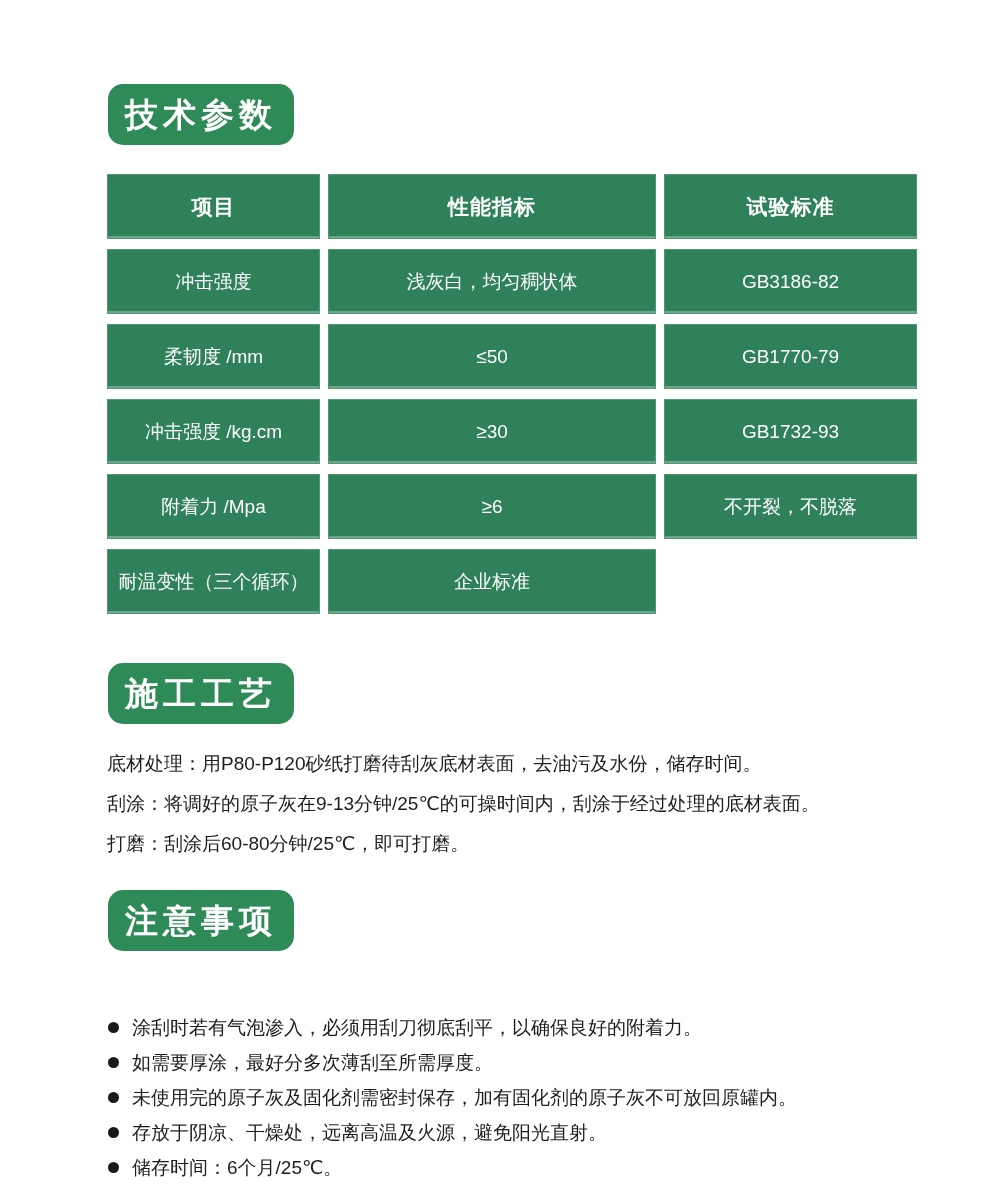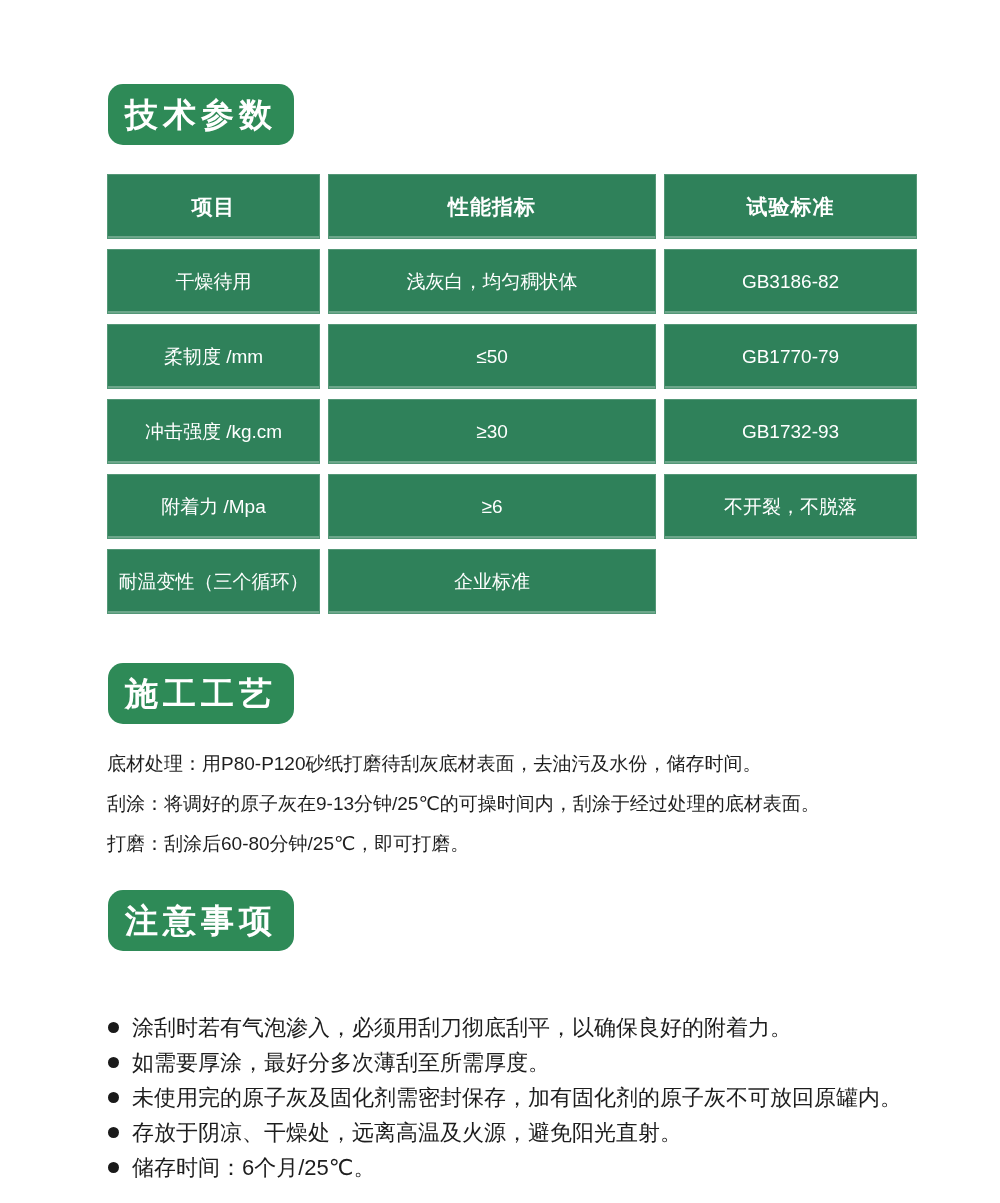--- a/index.html
+++ b/index.html
@@ -62,7 +62,7 @@
     <div class="cell header">性能指标</div>
     <div class="cell header">试验标准</div>
 
-    <div class="cell">干燥待用</div>
+    <div class="cell">冲击强度</div>
     <div class="cell">浅灰白，均匀稠状体</div>
     <div class="cell">GB3186-82</div>
 

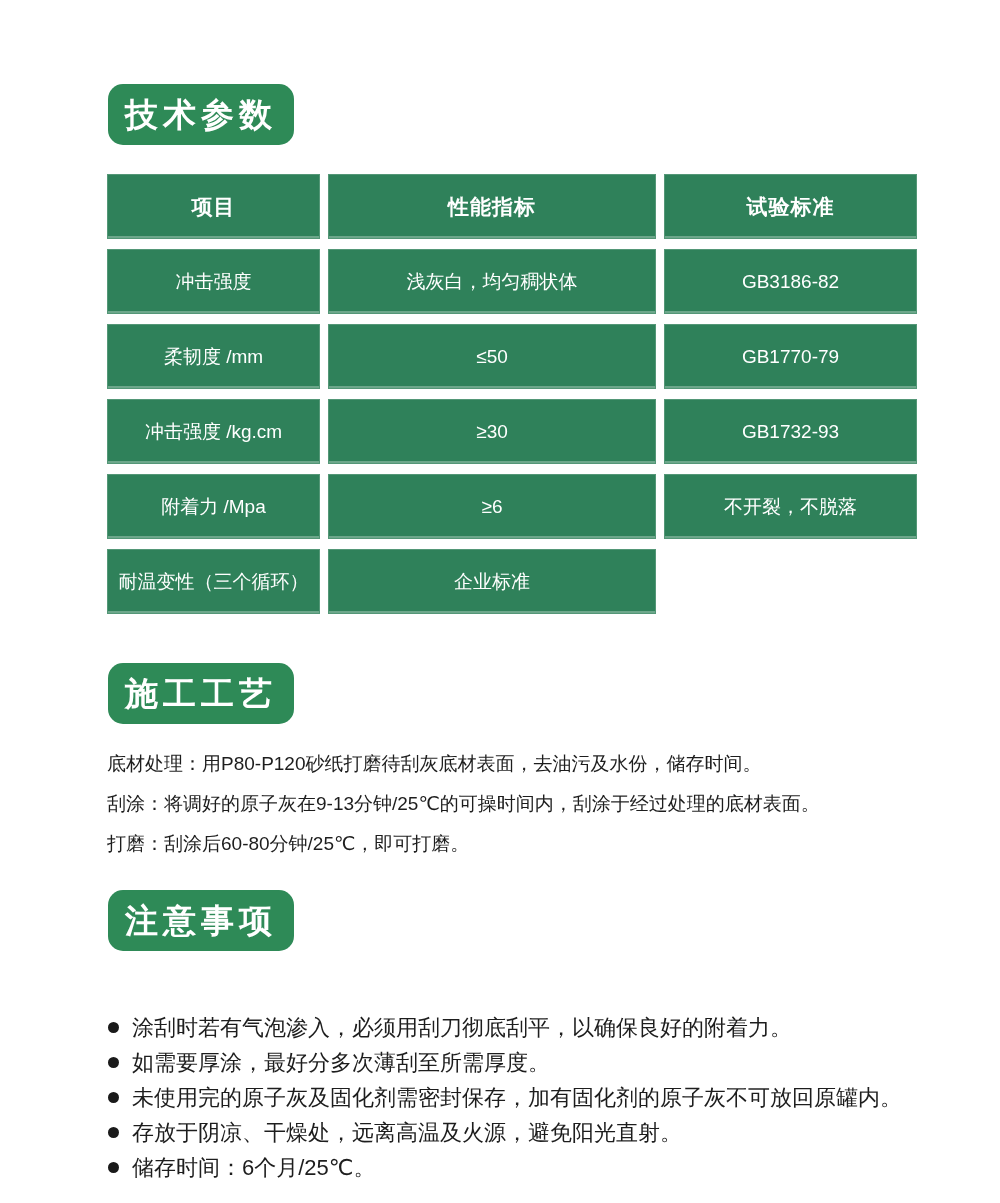--- a/index.html
+++ b/index.html
@@ -40,7 +40,7 @@
 
   .notes-list {
     position:absolute; left:108px; top:966px; width:840px;
-    list-style:none; font-size:22px; color:#1d1d1d;
+    list-style:none; font-size:19px; color:#1d1d1d;
   }
   .notes-list li { height:35px; display:flex; align-items:center; white-space:nowrap; }
   .bullet-dot {

